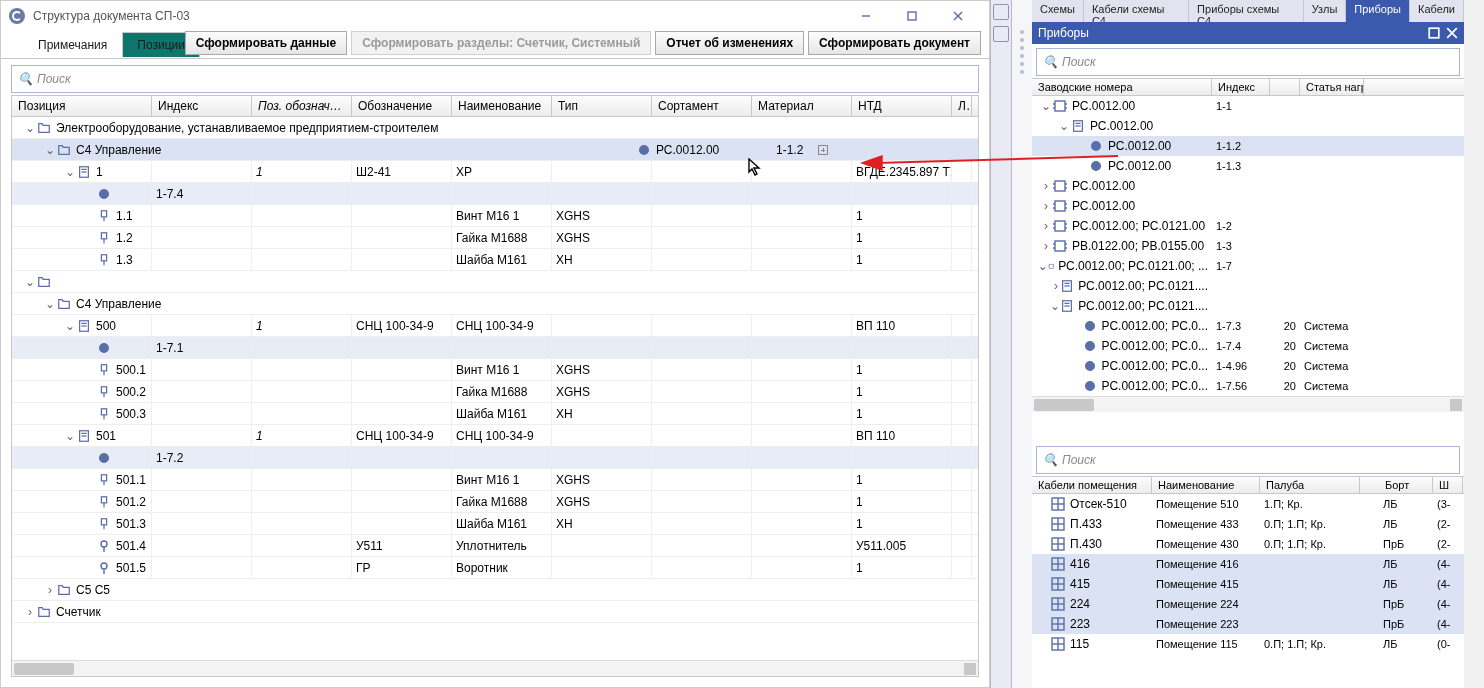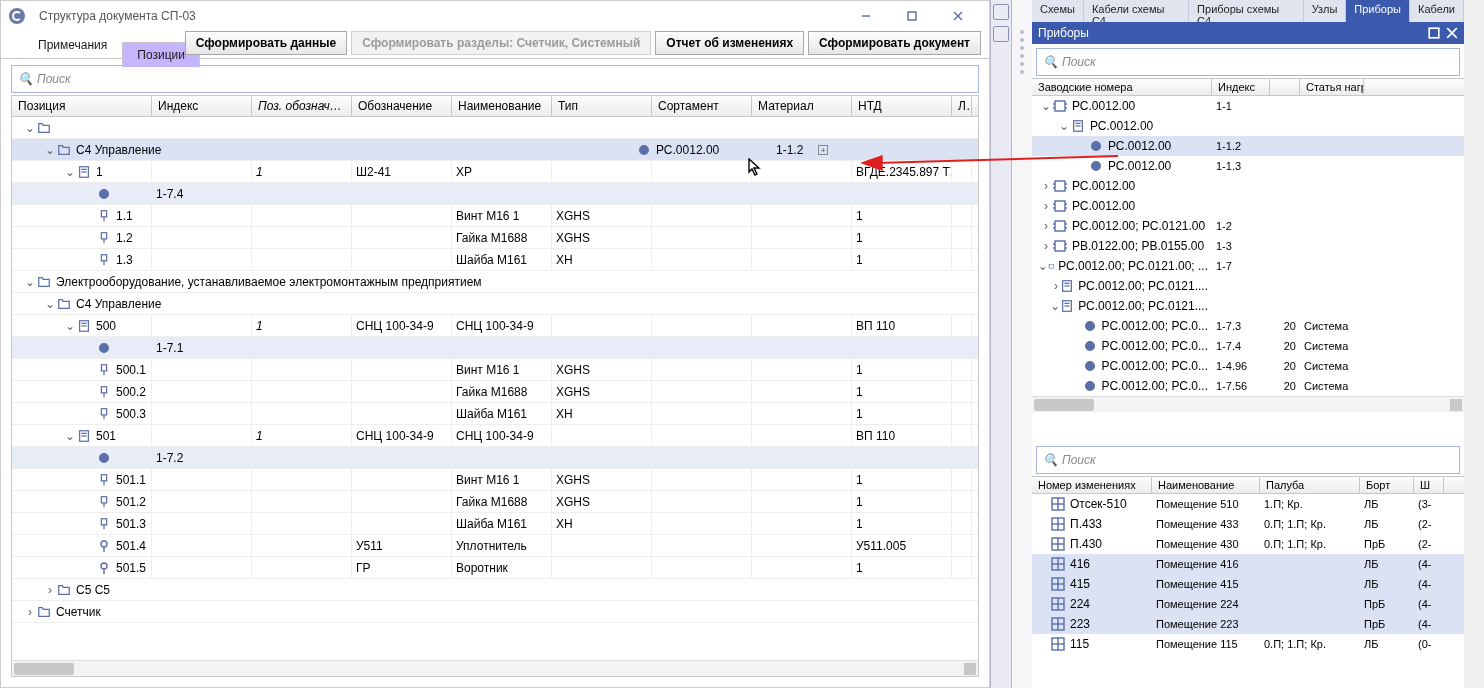--- a/index.html
+++ b/index.html
@@ -7,7 +7,7 @@
 
 
 .win-left { width: 990px; height: 688px; background: #fff; border: 1px solid #ccc; display: flex; flex-direction: column; }
-.titlebar { height: 30px; display: flex; align-items: center; padding: 0 8px; background: #fff; color: #555; gap: 6px; }
+.titlebar { height: 30px; display: flex; align-items: center; padding: 0 8px; background: #fff; color: #555; }
 .titlebar .app-icon { width: 16px; height: 16px; border-radius: 50%; background: #6b7ba8; margin-right: 8px; position: relative; }
 .titlebar .app-icon::after { content: ""; position: absolute; inset: 3px; border: 2px solid #fff; border-radius: 50%; border-right-color: transparent; }
 .titlebar .title { flex: 1; }

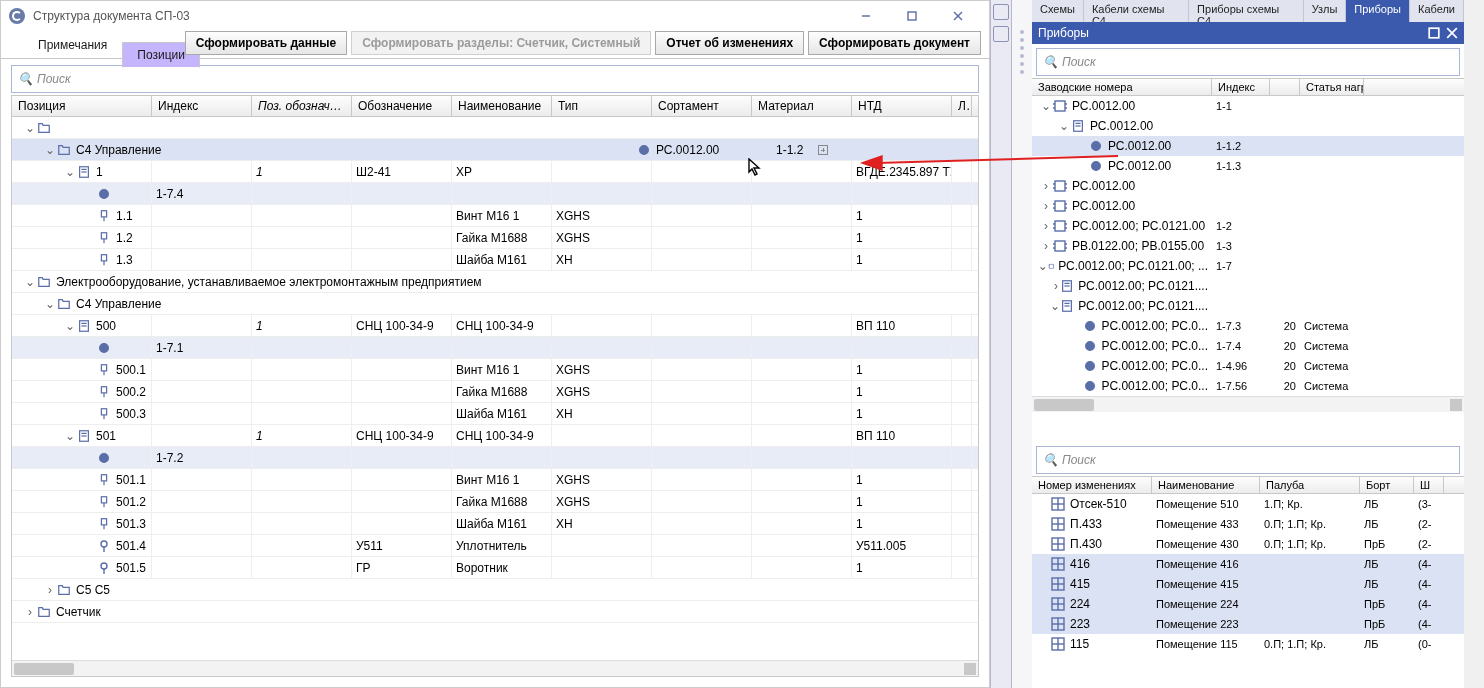--- a/index.html
+++ b/index.html
@@ -17,7 +17,7 @@
 
 .tabs-row { height: 28px; display: flex; align-items: flex-end; gap: 0; padding: 0 22px; border-bottom: 1px solid #c8c8c8; position: relative; }
 .tab { padding: 5px 14px; color: #1a1a1a; border: 1px solid transparent; cursor: pointer; }
-.tab.active { border: 1px solid #c8c8c8; border-bottom-color: #fff; background: #c4b5fd; position: relative; top: 10px; }
+.tab.active { border: 1px solid #c8c8c8; border-bottom-color: #fff; background: #0f766e; position: relative; top: 0; }
 
 .btnbar-right { position: absolute; right: 8px; top: 0; display: flex; gap: 4px; }
 .bbtn { padding: 4px 10px; border: 1px solid #a9a9a9; background: linear-gradient(#fdfdfd,#e6e6e6); cursor: pointer; white-space: nowrap; font-weight: bold; }

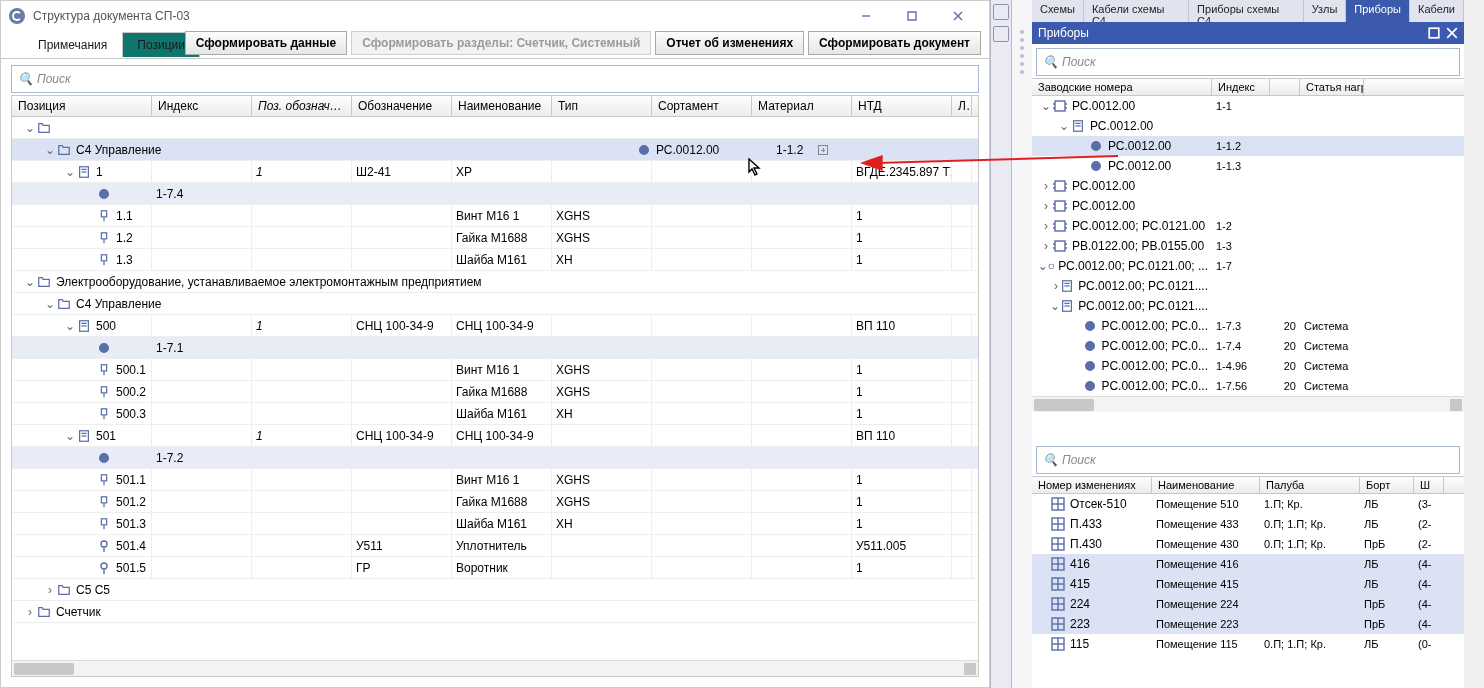--- a/index.html
+++ b/index.html
@@ -180,6 +180,7 @@
                 <path d="M2 3h4l1 2h7v8H2z"></path>
               </svg>
             </span>
+            <span>Электрооборудование, устанавливаемое предприятием-строителем</span>
           </div>
         </div>
         <div class="grow sel">

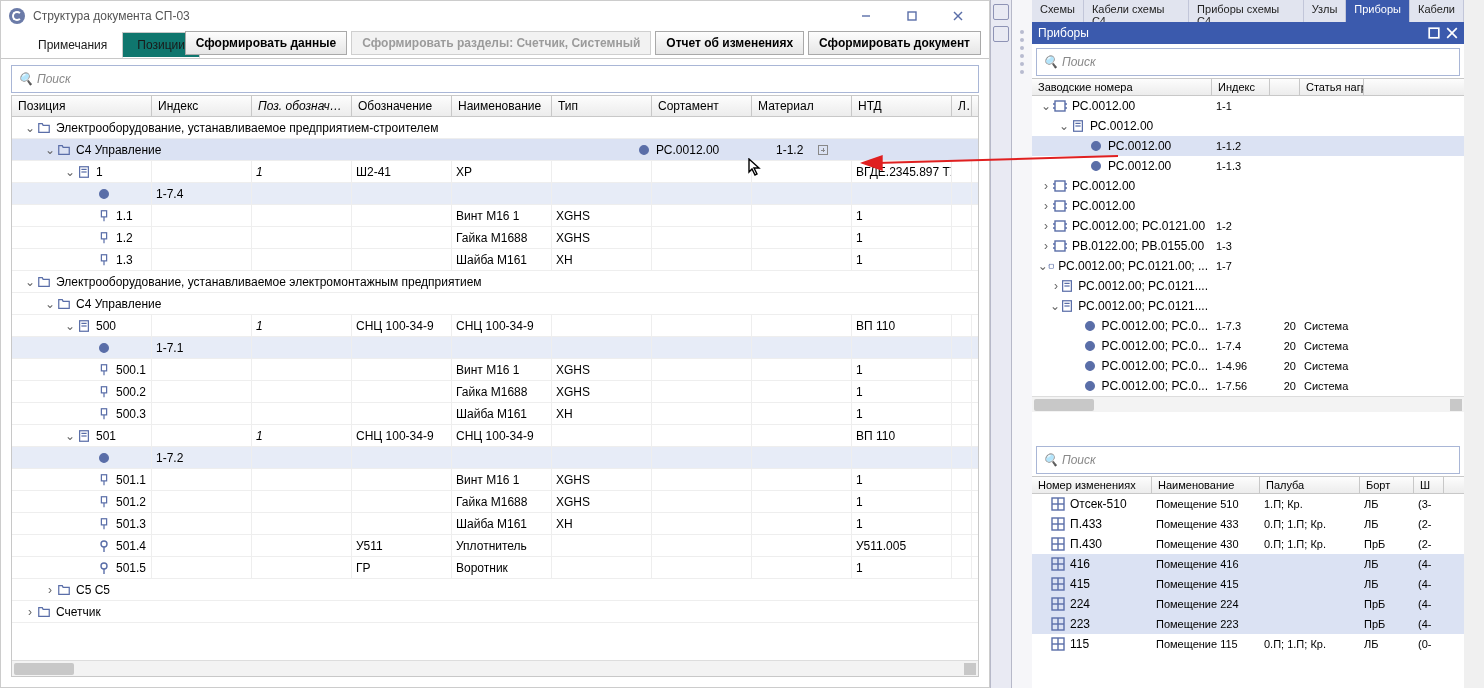--- a/index.html
+++ b/index.html
@@ -328,7 +328,6 @@
                 <path d="M2 3h4l1 2h7v8H2z"></path>
               </svg>
             </span>
-            <span>Электрооборудование, устанавливаемое электромонтажным предприятием</span>
           </div>
         </div>
         <div class="grow">

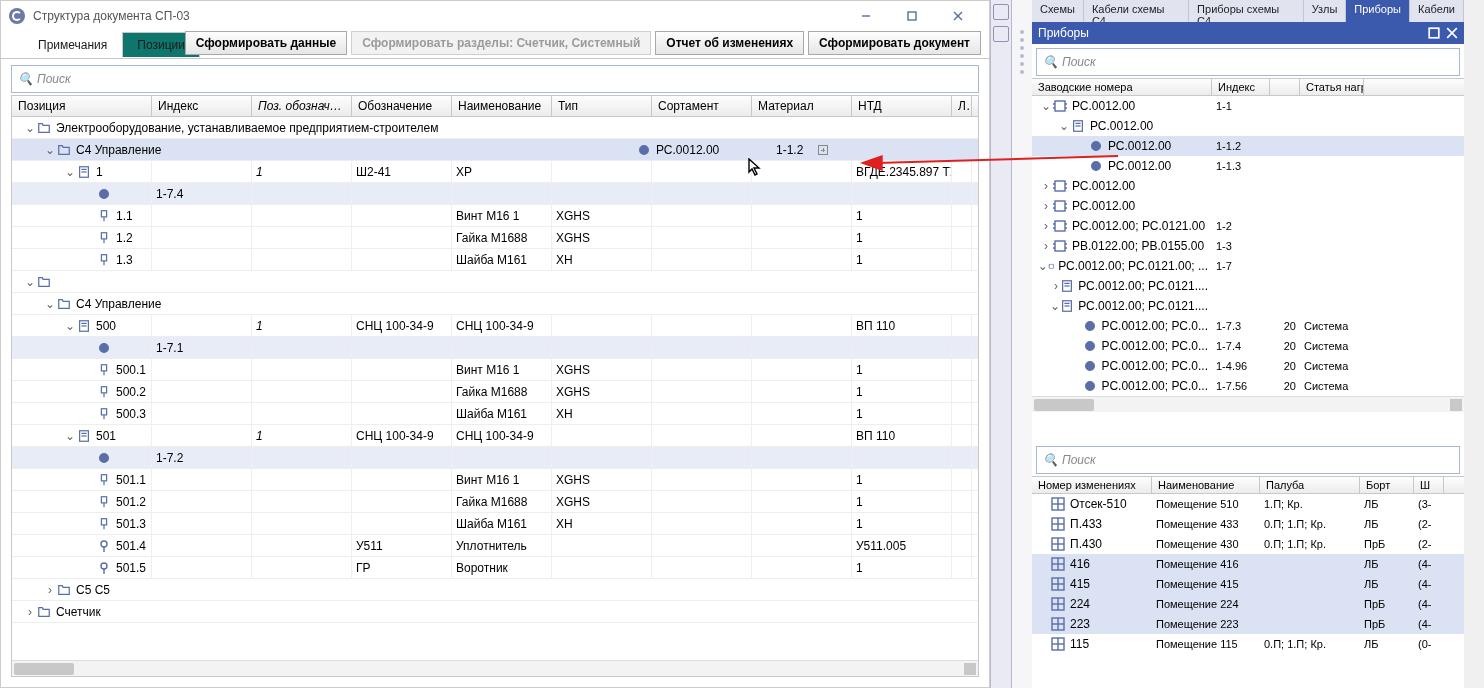--- a/index.html
+++ b/index.html
@@ -966,7 +966,7 @@
       <span style="font-style:italic;">Поиск</span>
     </div>
     <div class="rgrid-head" id="room-head-mount">
-        <div class="rh r-num">Номер изменениях</div>
+        <div class="rh r-num">Кабели помещения</div>
         <div class="rh r-name">Наименование</div>
         <div class="rh r-pal">Палуба</div>
         <div class="rh r-bort">Борт</div>

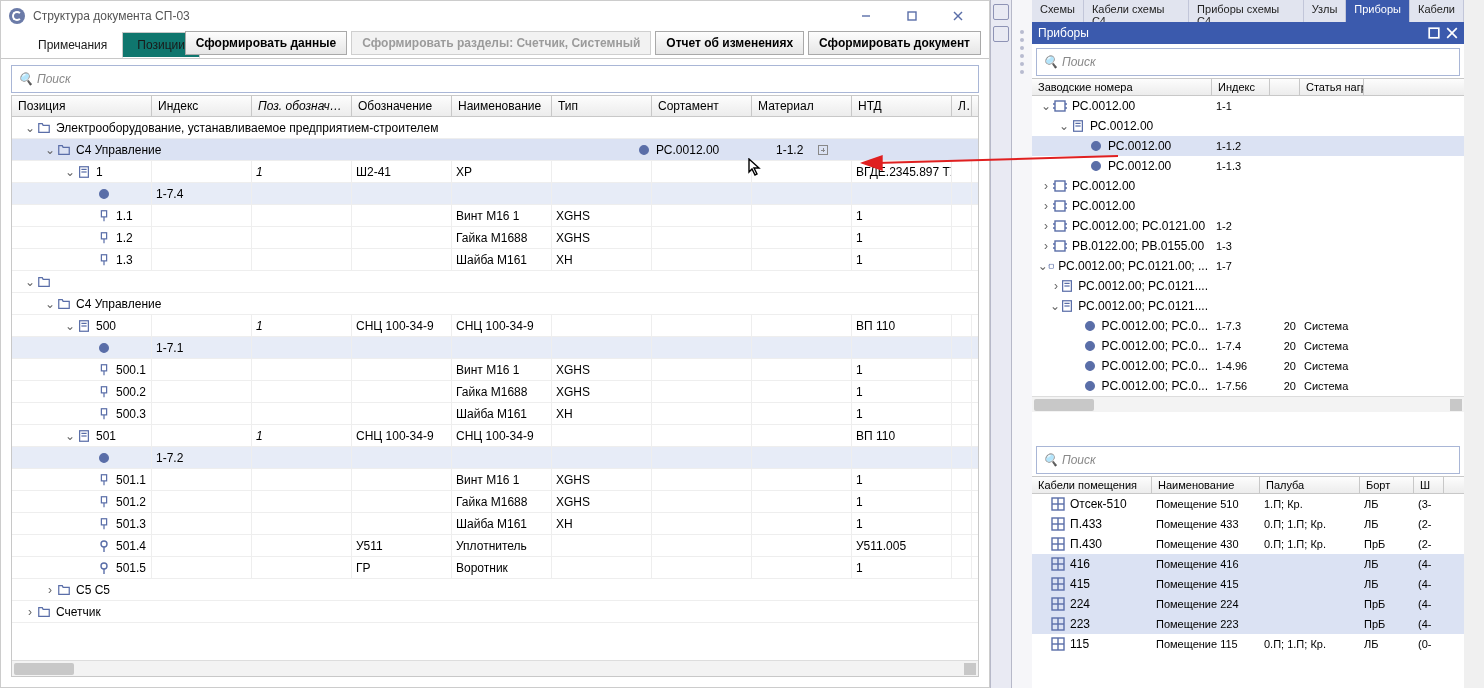--- a/index.html
+++ b/index.html
@@ -92,7 +92,7 @@
 .r-num { width: 120px; }
 .r-name { width: 108px; }
 .r-pal { width: 100px; }
-.r-bort { width: 54px; }
+.r-bort { width: 54px; margin-left: 19px; }
 .r-sh { width: 30px; }
 
 .hscroll { height: 16px; background: #f3f3f3; border-top: 1px solid #ddd; position: relative; }

